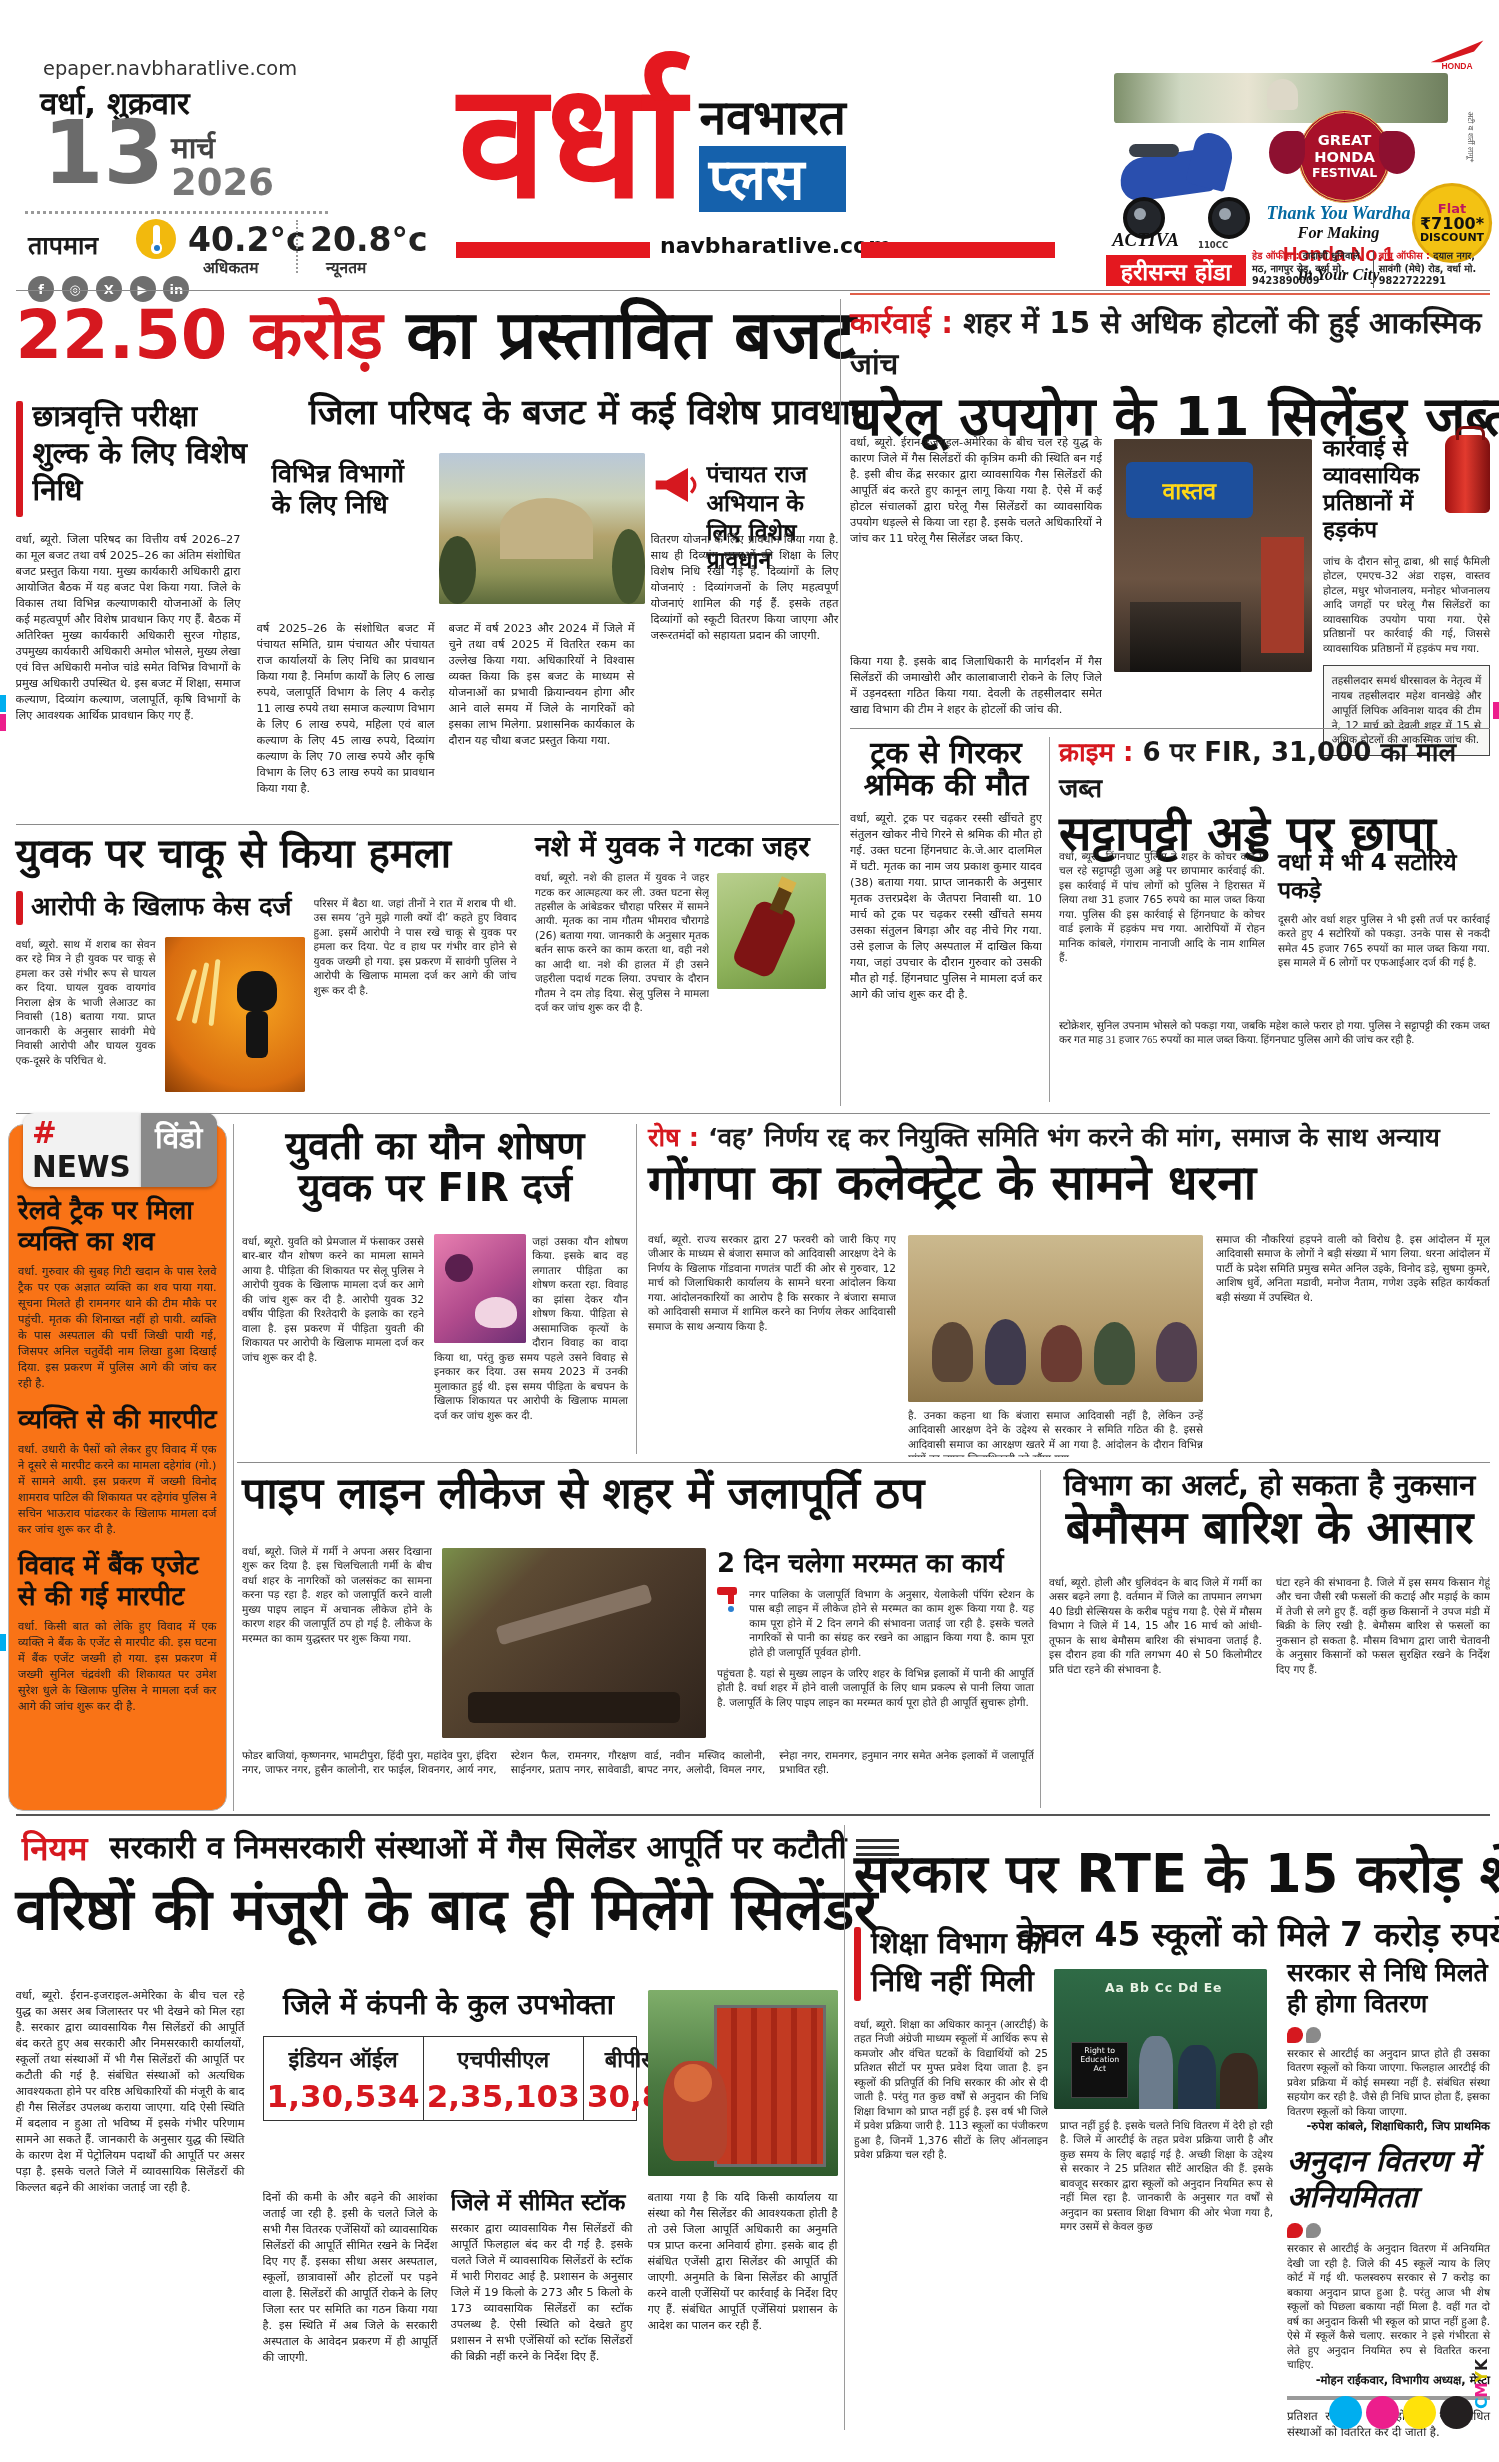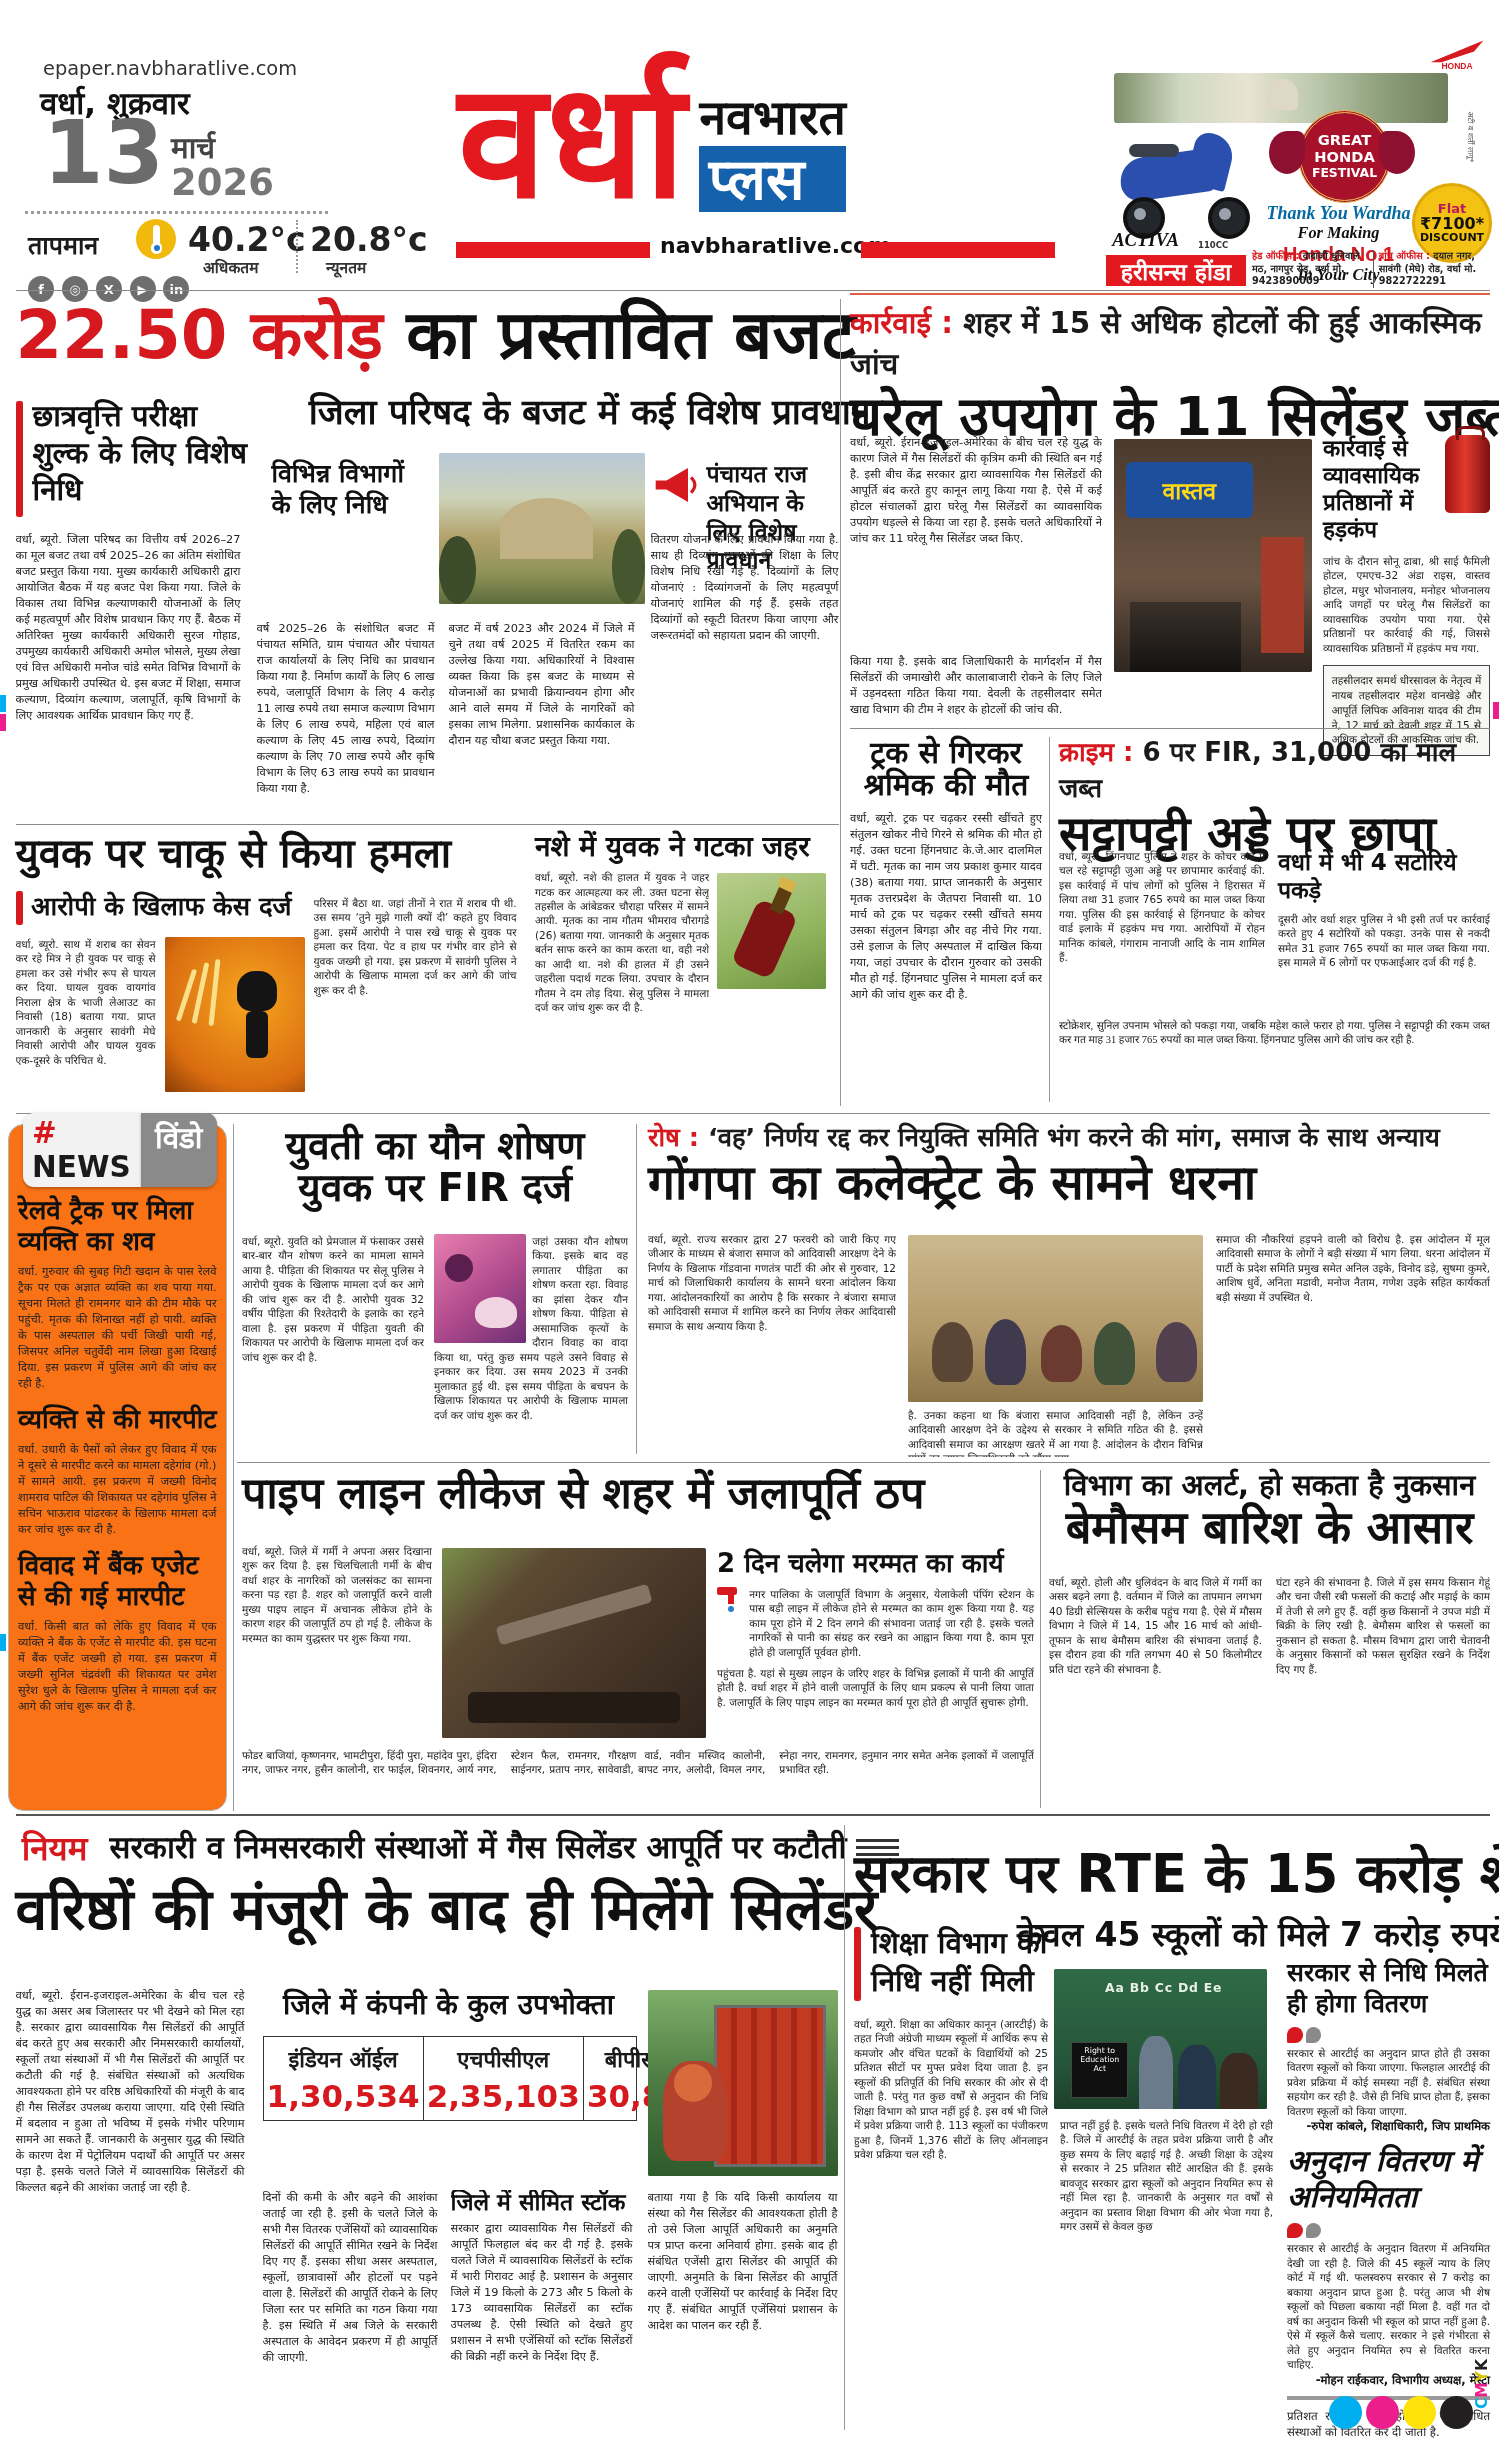--- a/index.html
+++ b/index.html
@@ -198,7 +198,7 @@
     <div class="abs body-sm" style="left:0;top:116px;width:206px;height:178px;overflow:hidden;">वर्धा, ब्यूरो. हिंगनघाट पुलिस ने शहर के कोचर वार्ड में चल रहे सट्टापट्टी जुआ अड्डे पर छापामार कार्रवाई की. इस कार्रवाई में पांच लोगों को पुलिस ने हिरासत में लिया तथा 31 हजार 765 रुपये का माल जब्त किया गया. पुलिस की इस कार्रवाई से हिंगनघाट के कोचर वार्ड इलाके में हड़कंप मच गया. आरोपियों में रोहन मानिक कांबले, गंगाराम नानाजी आदि के नाम शामिल हैं.</div>
     <div class="abs" style="left:219px;top:116px;width:212px;">
       <div class="hl" style="font-size:23px;line-height:1.2;">वर्धा में भी 4 सटोरिये पकड़े</div>
-      <div class="body-sm" style="margin-top:7.8px;">दूसरी ओर वर्धा शहर पुलिस ने भी इसी तर्ज पर कार्रवाई करते हुए 4 सटोरियों को पकड़ा. उनके पास से नकदी समेत 31 हजार 765 रुपयों का माल जब्त किया गया. इस मामले में 6 लोगों पर एफआईआर दर्ज की गई है.</div>
+      <div class="body-sm" style="margin-top:7.8px;">दूसरी ओर वर्धा शहर पुलिस ने भी इसी तर्ज पर कार्रवाई करते हुए 4 सटोरियों को पकड़ा. उनके पास से नकदी समेत 45 हजार 765 रुपयों का माल जब्त किया गया. इस मामले में 6 लोगों पर एफआईआर दर्ज की गई है.</div>
     </div>
     <div class="abs body-sm" style="left:0;top:286px;width:431px;height:70px;overflow:hidden;font-family:Liberation Serif, serif;">स्टोक्रेशर, सुनिल उपनाम भोसले को पकड़ा गया, जबकि महेश काले फरार हो गया. पुलिस ने सट्टापट्टी की रकम जब्त कर गत माह 31 हजार 765 रुपयों का माल जब्त किया. हिंगनघाट पुलिस आगे की जांच कर रही है.</div>
   </div>

